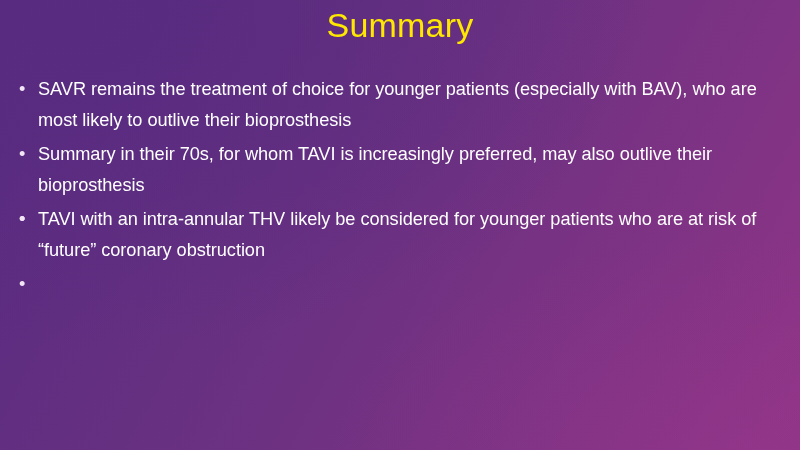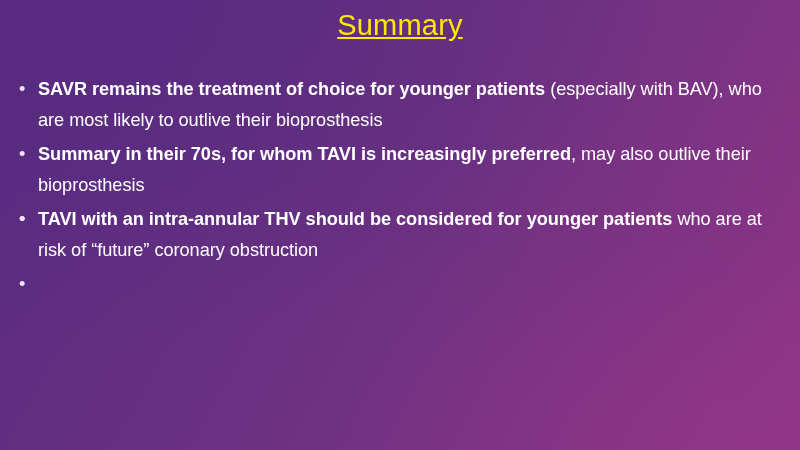--- a/index.html
+++ b/index.html
@@ -49,12 +49,11 @@
     width: 800px;
     text-align: center;
     color: #ffe800;
-    font-size: 29px;
+    font-size: 34px;
     font-weight: 400;
     letter-spacing: 0.2px;
     line-height: 42px;
     z-index: 3;
-    text-decoration: underline;
   }
   #bullet-list {
     position: absolute;

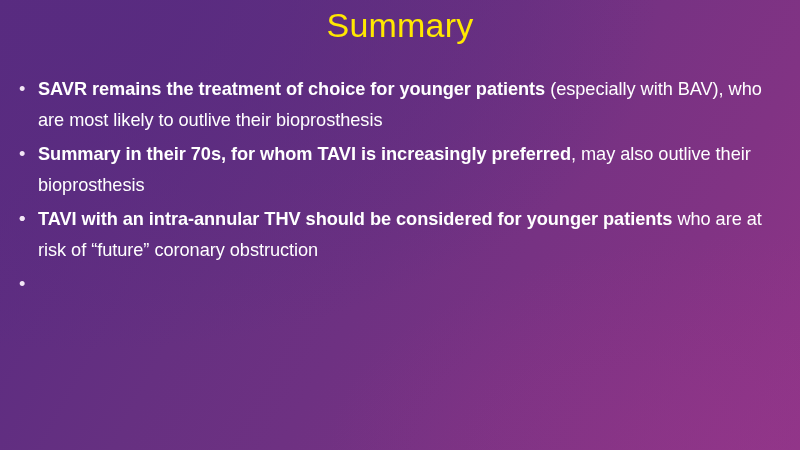--- a/index.html
+++ b/index.html
@@ -86,7 +86,7 @@
     line-height: 31px;
     text-align: left;
   }
-  .run-bold { font-weight: 700; }
+  .run-bold { font-weight: 400; }
   .run-normal { font-weight: 400; }
 </style>
 </head>

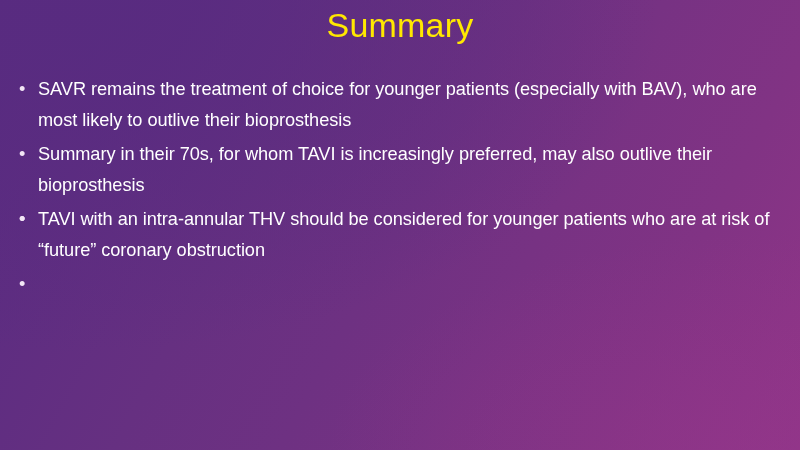--- a/index.html
+++ b/index.html
@@ -100,7 +100,7 @@
       <li class="bullet-item"><span class="bullet-marker">•</span><span><span class="run-bold">SAVR remains the treatment of choice for younger patients</span><span class="run-normal"> (especially with BAV), who are most likely to outlive their bioprosthesis</span></span></li>
       <li class="bullet-item"><span class="bullet-marker">•</span><span><span class="run-bold">Summary in their 70s, for whom TAVI is increasingly preferred</span><span class="run-normal">, may also outlive their bioprosthesis</span></span></li>
       <li class="bullet-item"><span class="bullet-marker">•</span></li>
-      <li class="bullet-item"><span class="bullet-marker">•</span><span><span class="run-bold">TAVI with an intra-annular THV should be considered for younger patients</span><span class="run-normal"> who are at risk of “future” coronary obstruction</span></span></li>
+      <li class="bullet-item"><span class="bullet-marker">•</span><span><span class="run-bold">TAVI with an intra-annular THV likely be considered for younger patients</span><span class="run-normal"> who are at risk of “future” coronary obstruction</span></span></li>
       <li class="bullet-item"><span class="bullet-marker">•</span></li>
     </ul>
 

